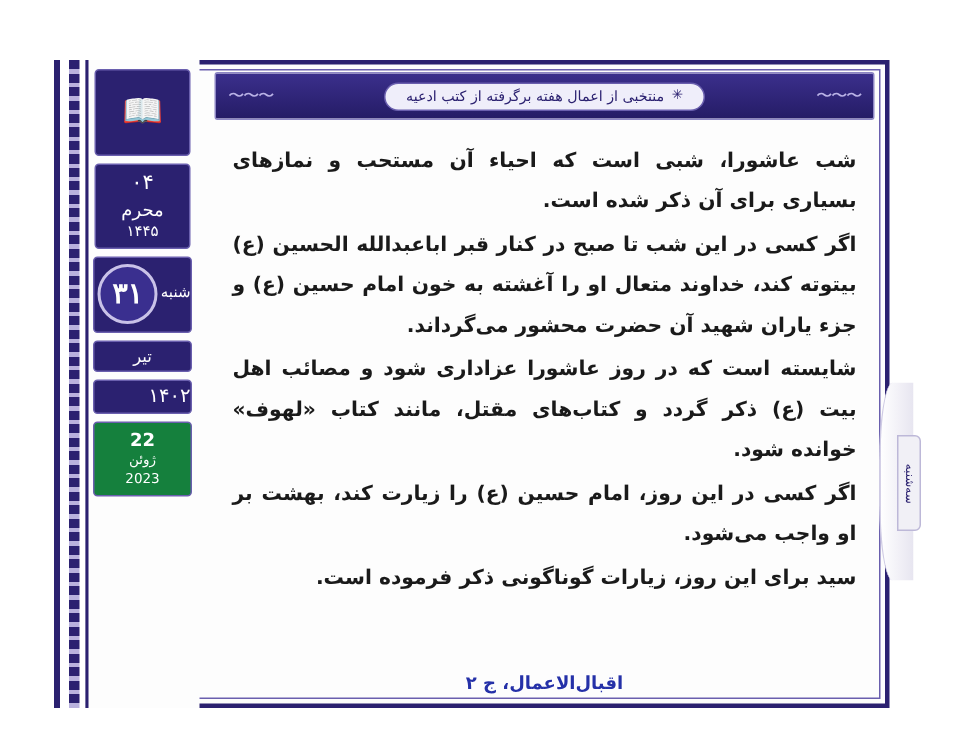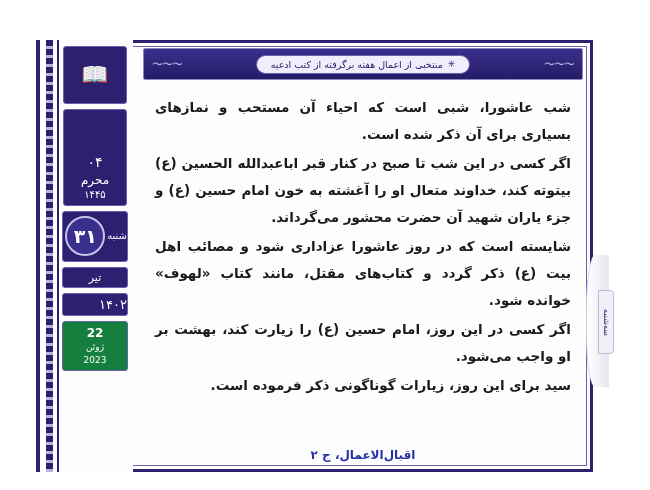--- a/index.html
+++ b/index.html
@@ -83,7 +83,7 @@
     display:flex;align-items:center;justify-content:center;
     font-size:20px;
   }
-  .band .l1{font-size:14px;margin-top:40px;}
+  .band .l1{font-size:14px;}
   .band .l2{font-size:12px;font-weight:normal;}
   .band .l3{font-size:10px;}
   .day-circle-wrap{

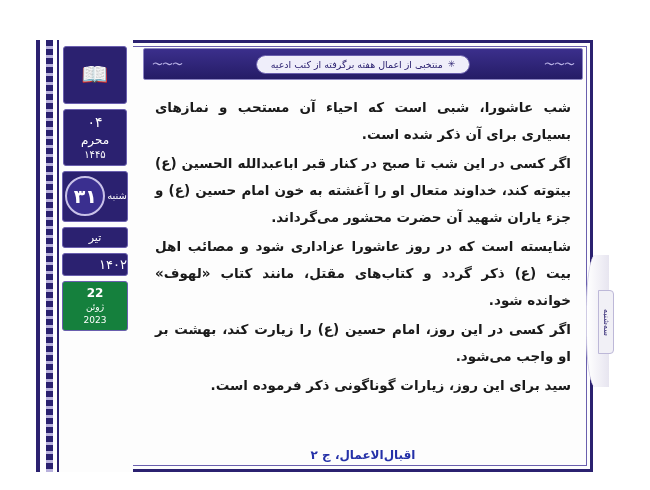--- a/index.html
+++ b/index.html
@@ -104,7 +104,7 @@
     border:2px solid #c9c2e8;
     color:#fff;
     display:flex;align-items:center;justify-content:center;
-    font-size:19px;font-weight:bold;
+    font-size:19px;font-weight:bold;font-family:Liberation Serif, serif;
   }
   .hijri-band{
     width:64px;background:#2b2170;border:1px solid #6a5fae;border-radius:3px;

